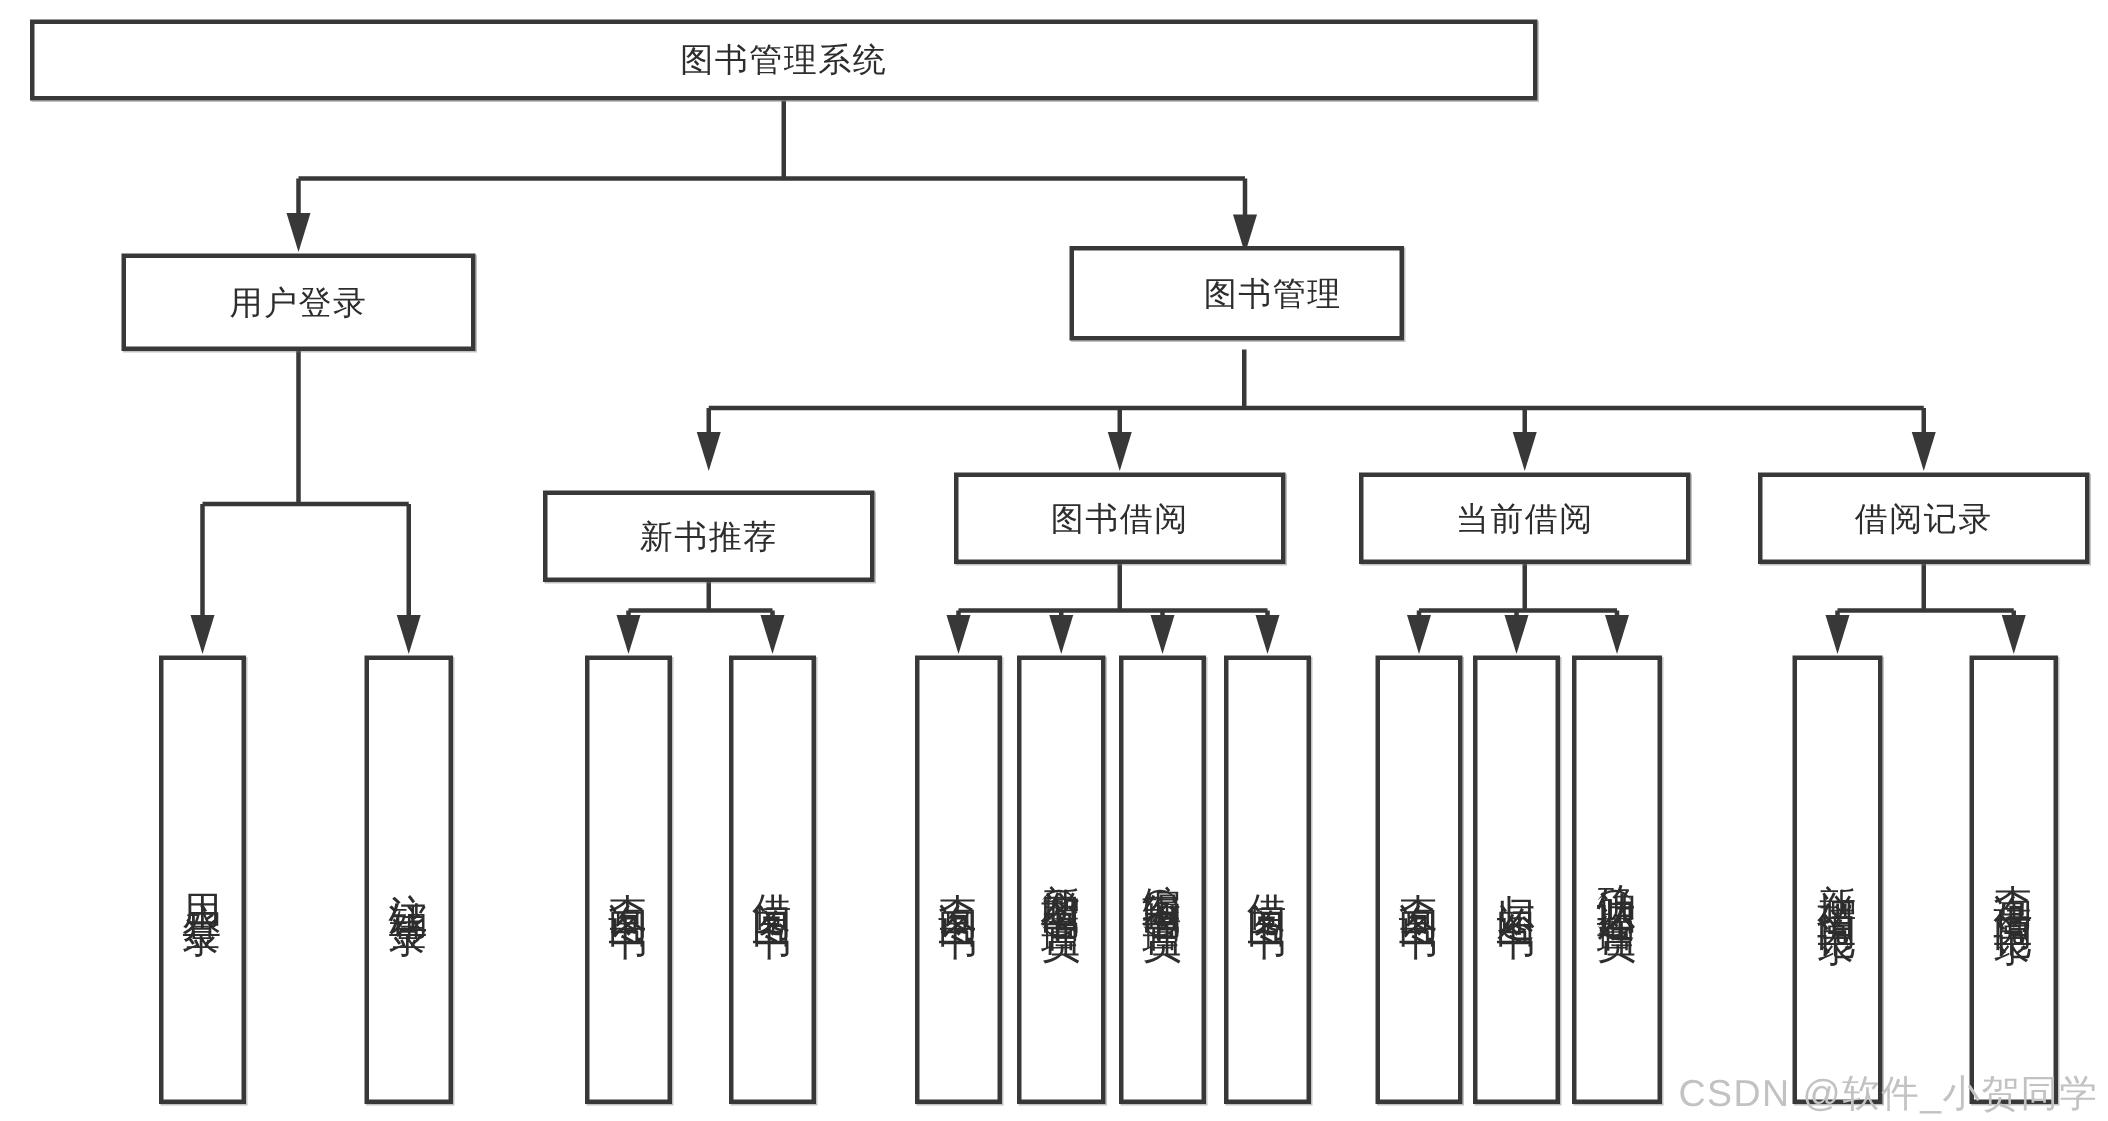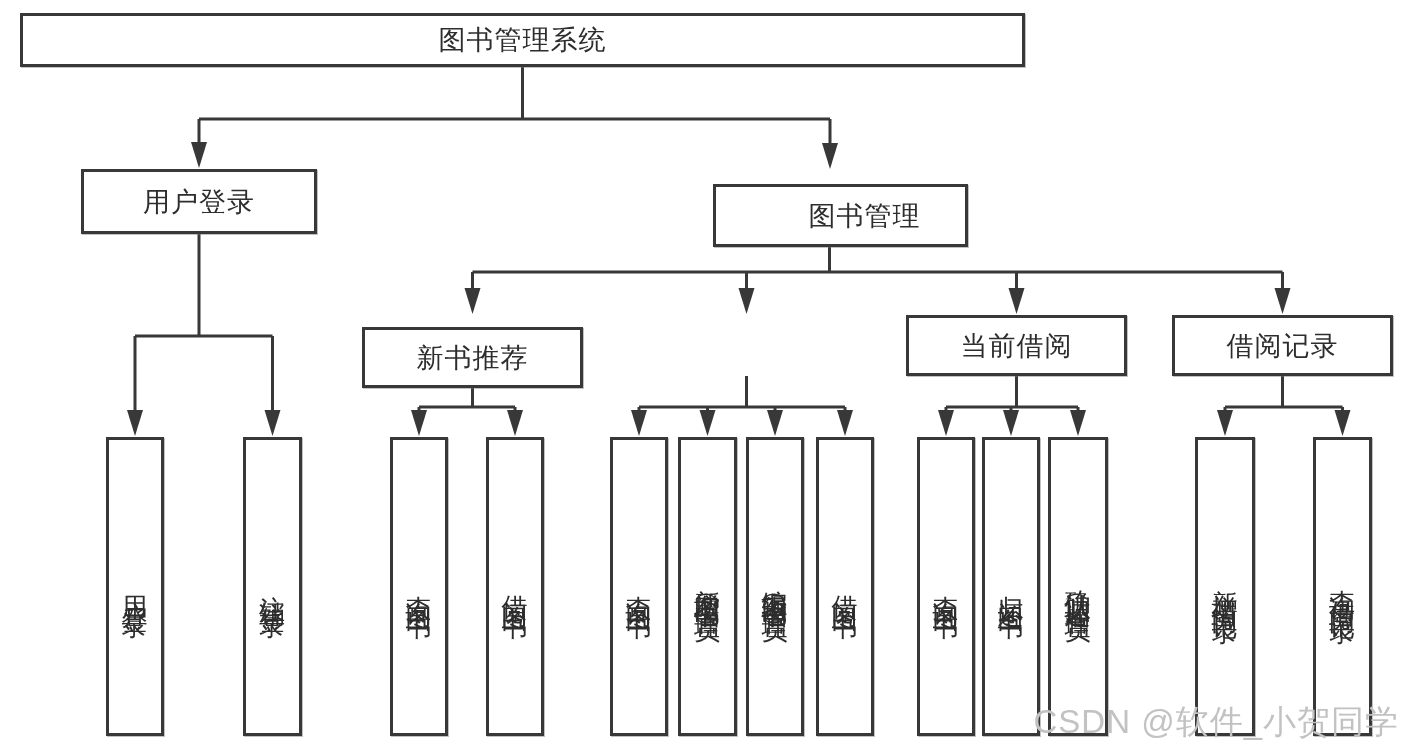--- a/index.html
+++ b/index.html
@@ -29,7 +29,7 @@
     justify-content: center;
     z-index: 2;
   }
-  .hbox { font-size: 27px; letter-spacing: 1px; }
+  .hbox { font-size: 22px; letter-spacing: 1px; }
   .vbox span.vtext {
     writing-mode: vertical-rl;
     text-orientation: mixed;

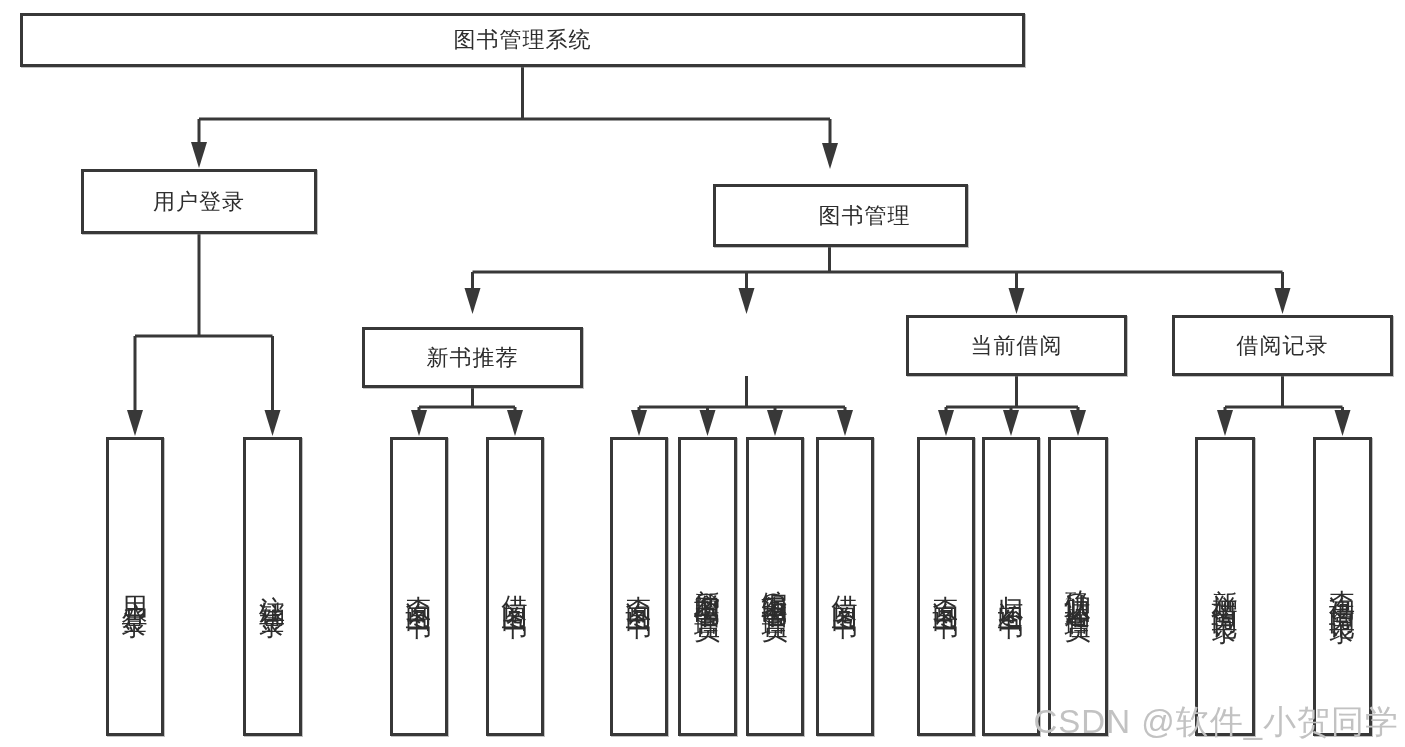--- a/index.html
+++ b/index.html
@@ -92,7 +92,7 @@
   <div class="box hbox" style="left:81px; top:169px; width:236px; height:65px;">
     <span>用户登录</span>
   </div>
-  <div class="box hbox" style="left:713px; top:184px; width:255px; height:63px;padding-left:48px;">
+  <div class="box hbox" style="left:713px; top:164px; width:223px; height:63px;padding-left:48px;">
     <span>图书管理</span>
   </div>
 

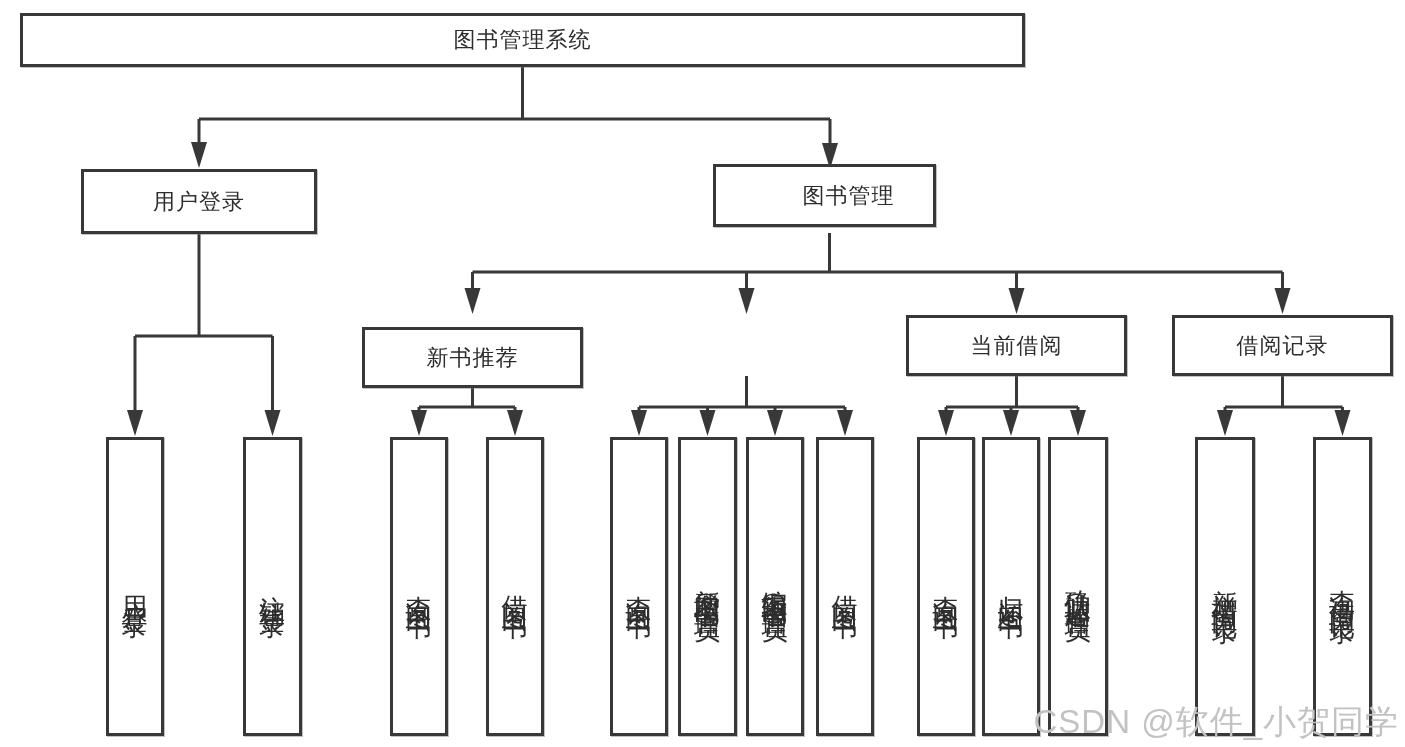--- a/index.html
+++ b/index.html
@@ -99,6 +99,9 @@
   <div class="box hbox" style="left:362px; top:315px; width:221px; height:61px;margin-top:12px;">
     <span>新书推荐</span>
   </div>
+  <div class="box hbox" style="left:636px; top:315px; width:221px; height:61px;">
+    <span>图书借阅</span>
+  </div>
   <div class="box hbox" style="left:1172px; top:315px; width:221px; height:61px;">
     <span>借阅记录</span>
   </div>

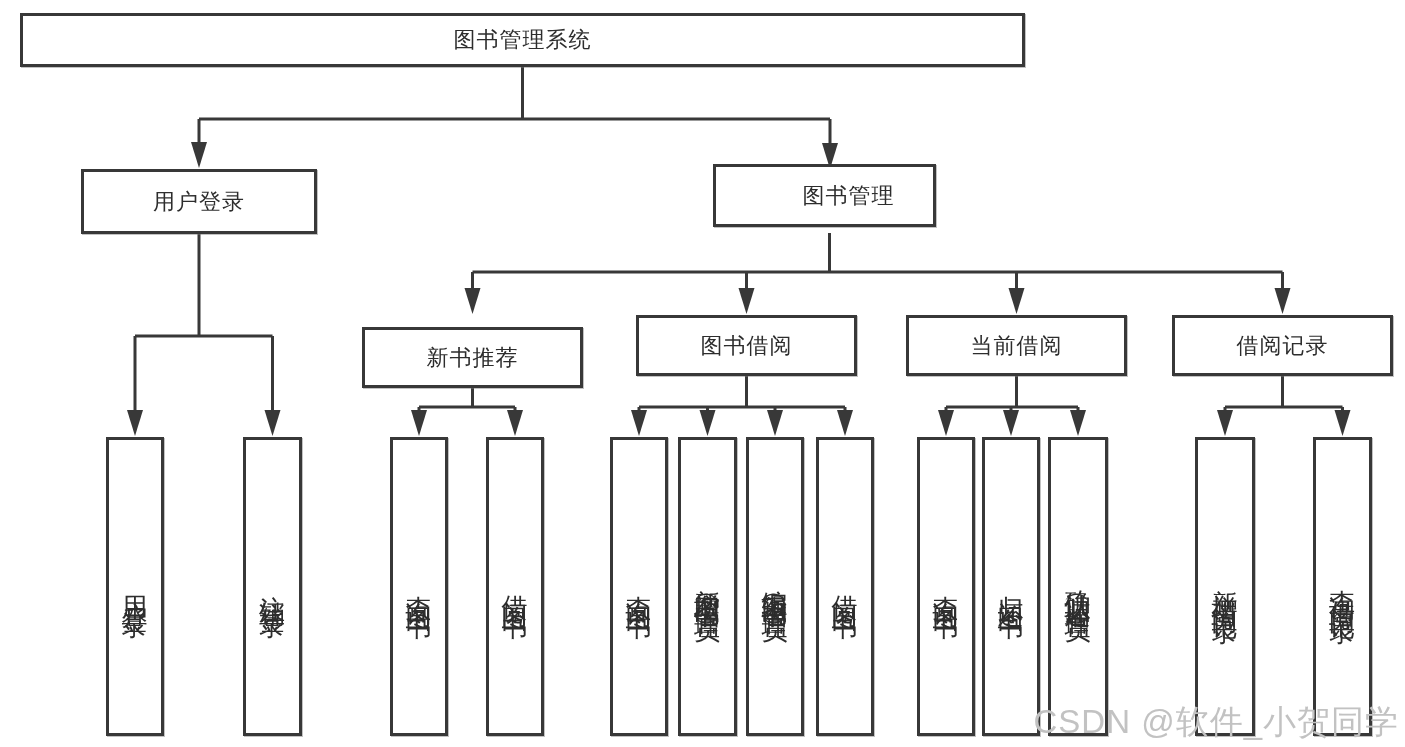--- a/index.html
+++ b/index.html
@@ -42,7 +42,7 @@
     position: absolute;
     right: 6px;
     bottom: 2px;
-    font-size: 33px;
+    font-size: 25px;
     letter-spacing: 1px;
     color: #c2c2c2;
     z-index: 5;

